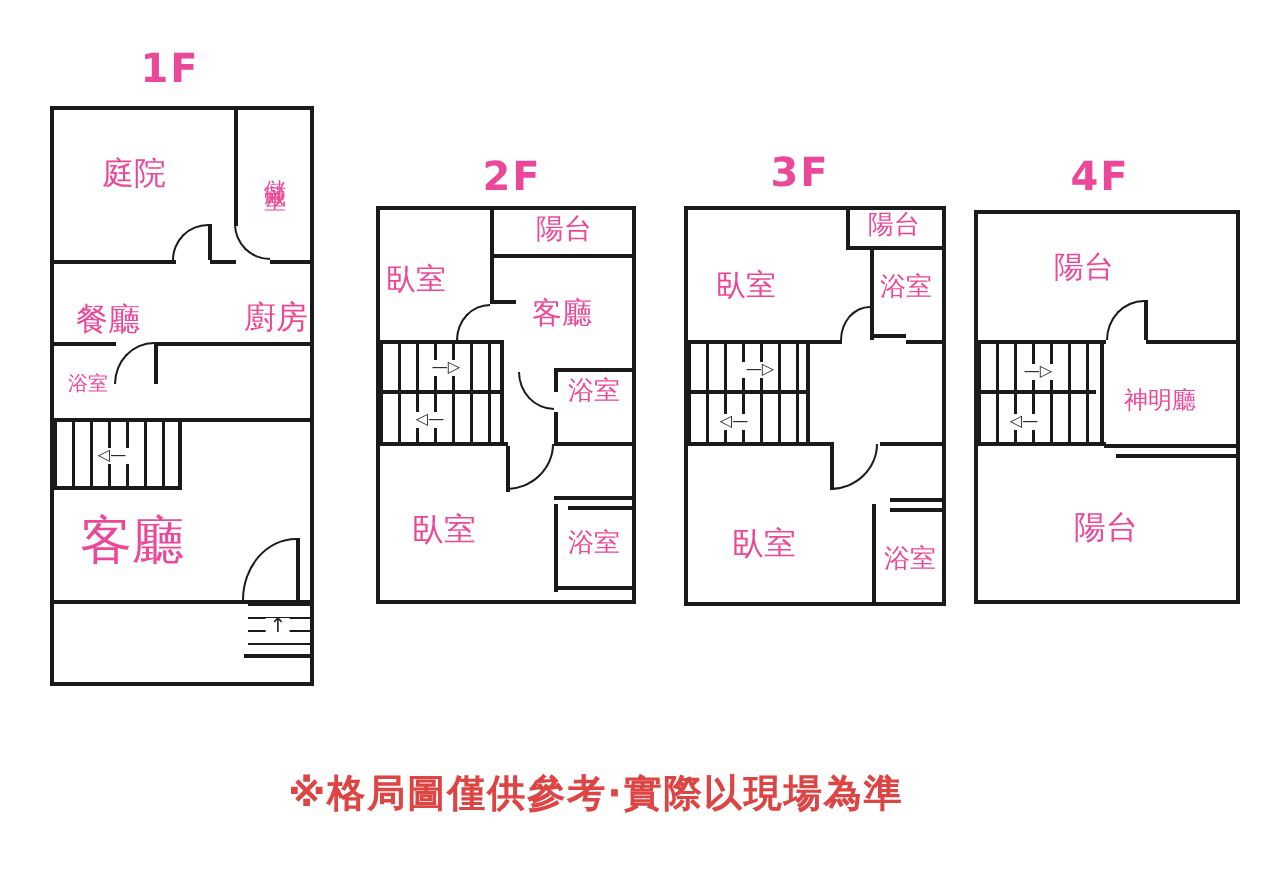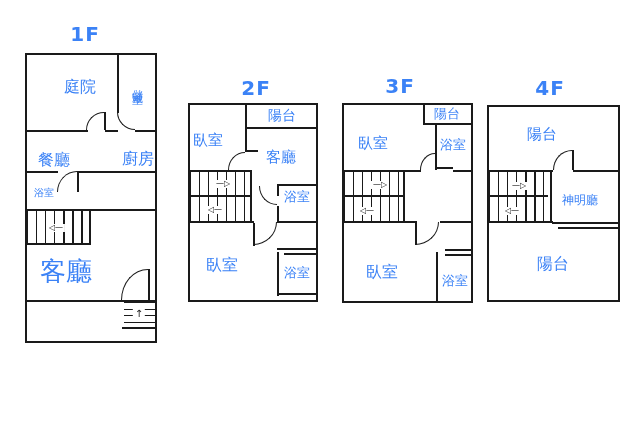--- a/index.html
+++ b/index.html
@@ -23,7 +23,7 @@
   .arc.br{border-bottom:1.5px solid var(--line);border-right:1.5px solid var(--line);border-bottom-right-radius:100%;}
   .stairv{position:absolute;background:repeating-linear-gradient(to right,var(--line) 0 1.5px,transparent 1.5px 9px);}
   .stepsh{position:absolute;background:repeating-linear-gradient(to bottom,var(--line) 0 1.2px,transparent 1.2px 6.5px);}
-  .lb{position:absolute;transform:translate(-50%,-50%);white-space:nowrap;line-height:1;color:#3b82f6;}
+  .lb{position:absolute;transform:translate(-50%,-50%);white-space:nowrap;line-height:1;color:#ec4899;}
   .ft{font-weight:700;font-size:20px;letter-spacing:1px;}
   .vert{writing-mode:vertical-rl;text-orientation:upright;letter-spacing:2px;}
   .arw{position:absolute;transform:translate(-50%,-50%);font-size:8px;line-height:1;background:#fff;color:#222;padding:0 2px;white-space:nowrap;}

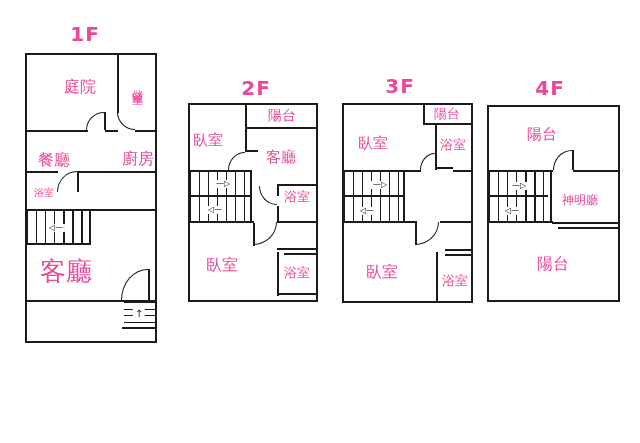--- a/index.html
+++ b/index.html
@@ -112,7 +112,7 @@
   <span class="lb ft" style="left:400px;top:86px">3F</span>
   <span class="lb ft" style="left:550px;top:88px">4F</span>
 
-  <span class="lb" style="left:80px;top:87px;font-size:16px">庭院</span>
+  <span class="lb" style="left:67px;top:87px;font-size:16px">庭院</span>
   <span class="lb vert" style="left:137px;top:84px;font-size:11px">儲藏室</span>
   <span class="lb" style="left:54px;top:160px;font-size:16px">餐廳</span>
   <span class="lb" style="left:138px;top:159px;font-size:16px">廚房</span>

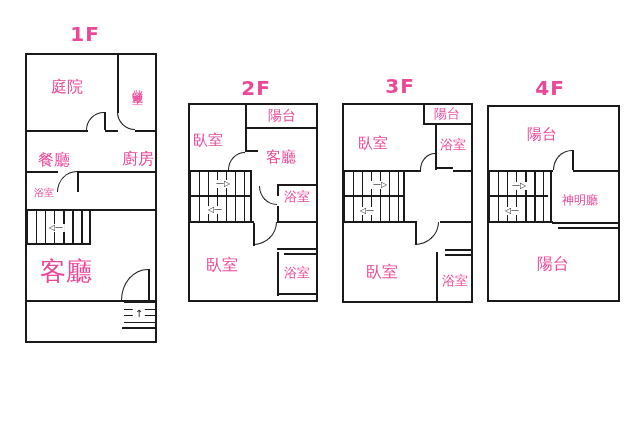--- a/index.html
+++ b/index.html
@@ -144,6 +144,7 @@
   <span class="arw" style="left:519px;top:186px">—▷</span>
   <span class="arw" style="left:512px;top:211px">◁—</span>
 
+  <span class="disc">※格局圖僅供參考·實際以現場為準</span>
 </div>
 
 </body></html>

